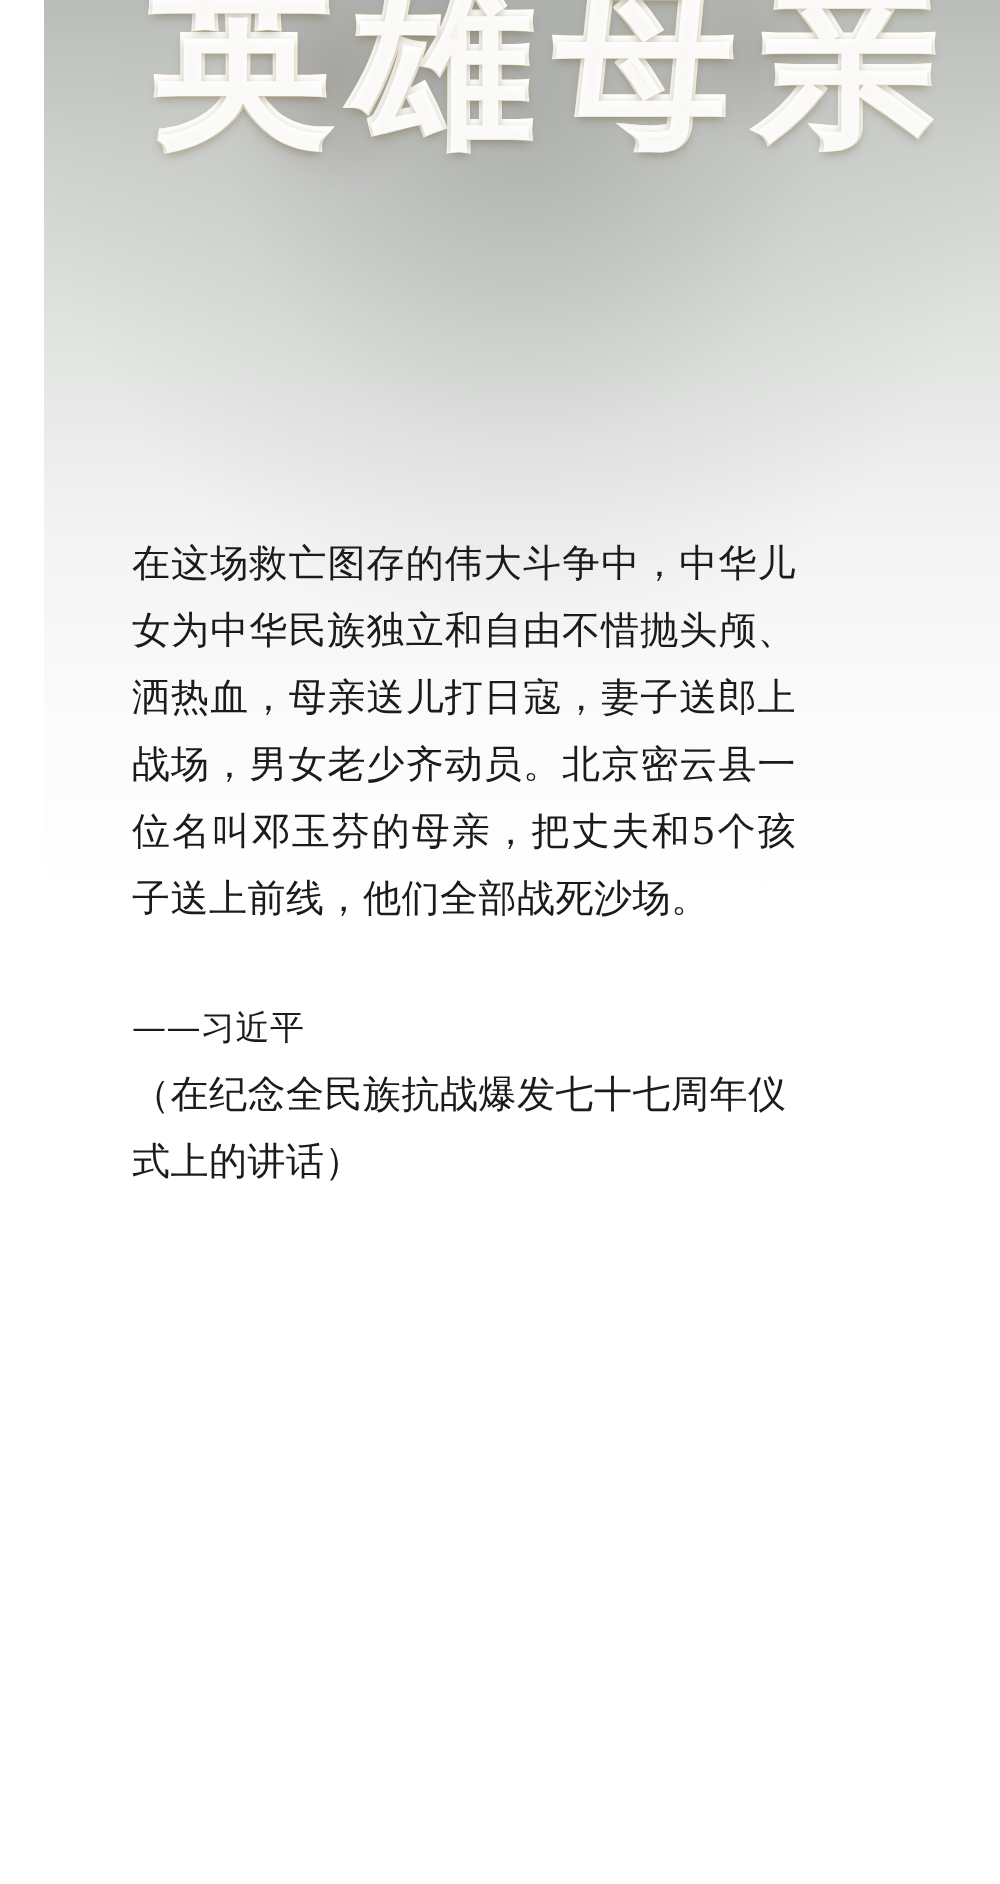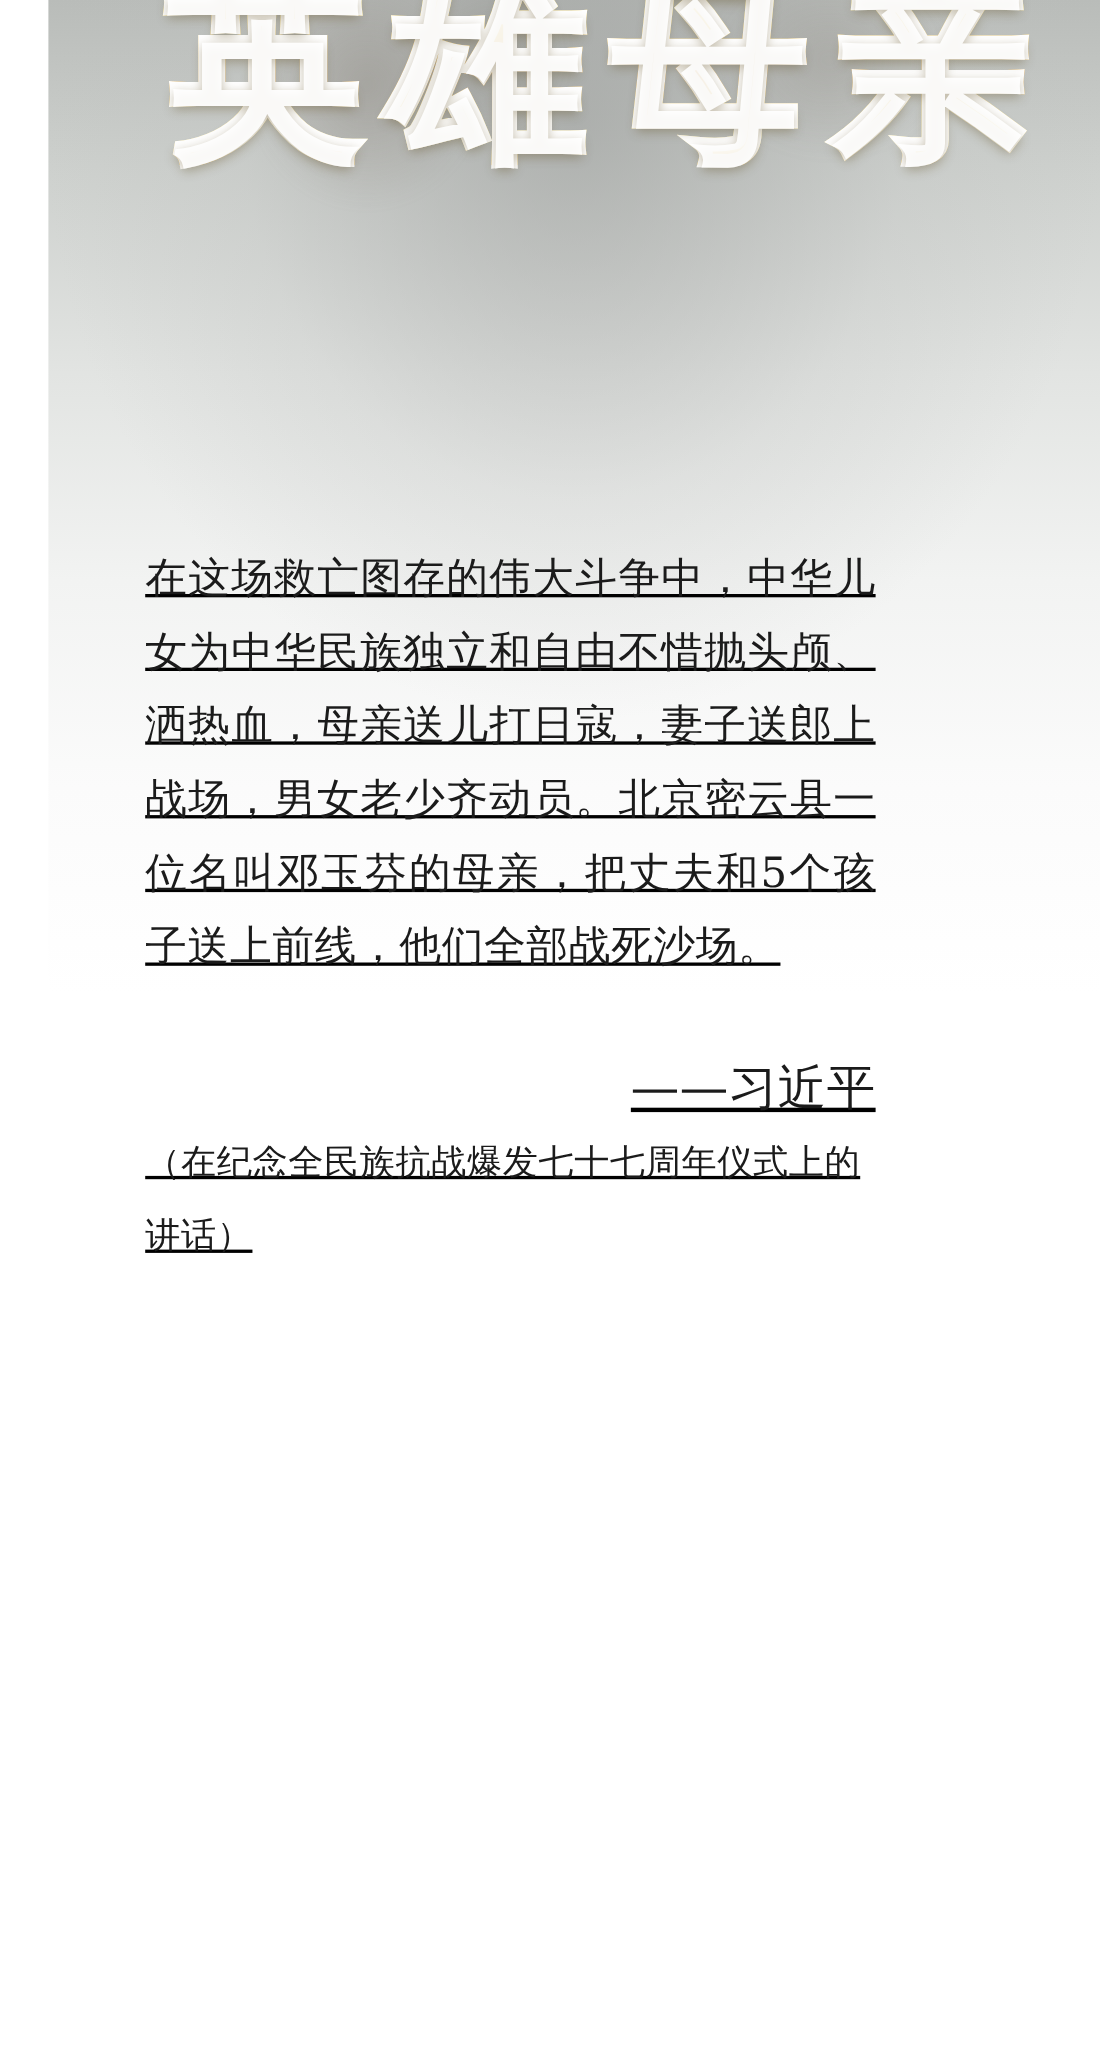--- a/index.html
+++ b/index.html
@@ -92,9 +92,8 @@
   .content {
     position: absolute;
     left: 88px;
-    top: 492px;
+    top: 530px;
     width: 664px;
-    text-decoration: underline;
   }
   .paragraph {
     font-family: "DejaVu Serif", "Liberation Serif", serif;

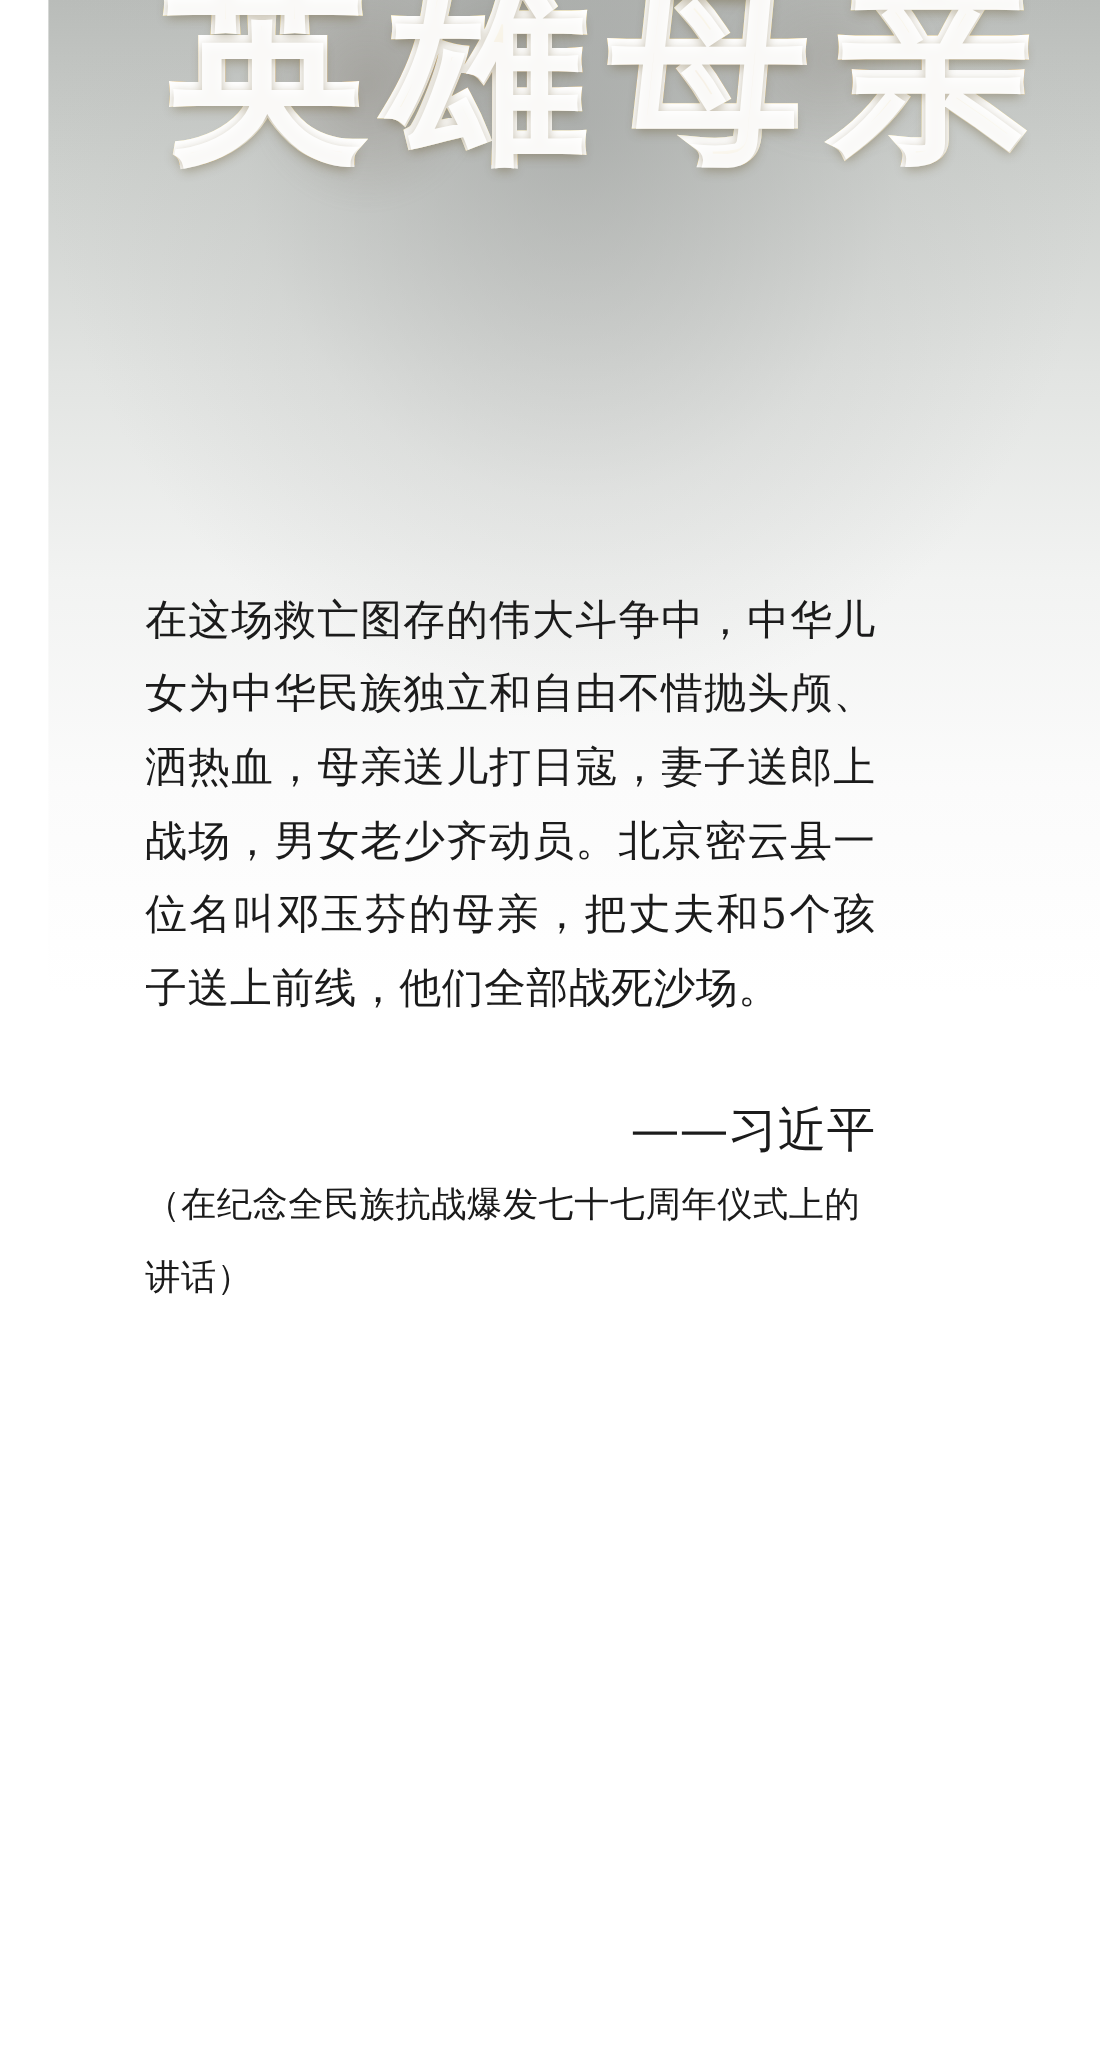--- a/index.html
+++ b/index.html
@@ -107,10 +107,10 @@
   .attribution {
     margin-top: 62px;
     font-family: "DejaVu Serif", "Liberation Serif", serif;
-    font-size: 44px;
+    font-size: 34px;
     line-height: 67px;
     color: #1b1b1b;
-    text-align: right;
+    text-align: left;
     letter-spacing: 0.5px;
   }
   .source {

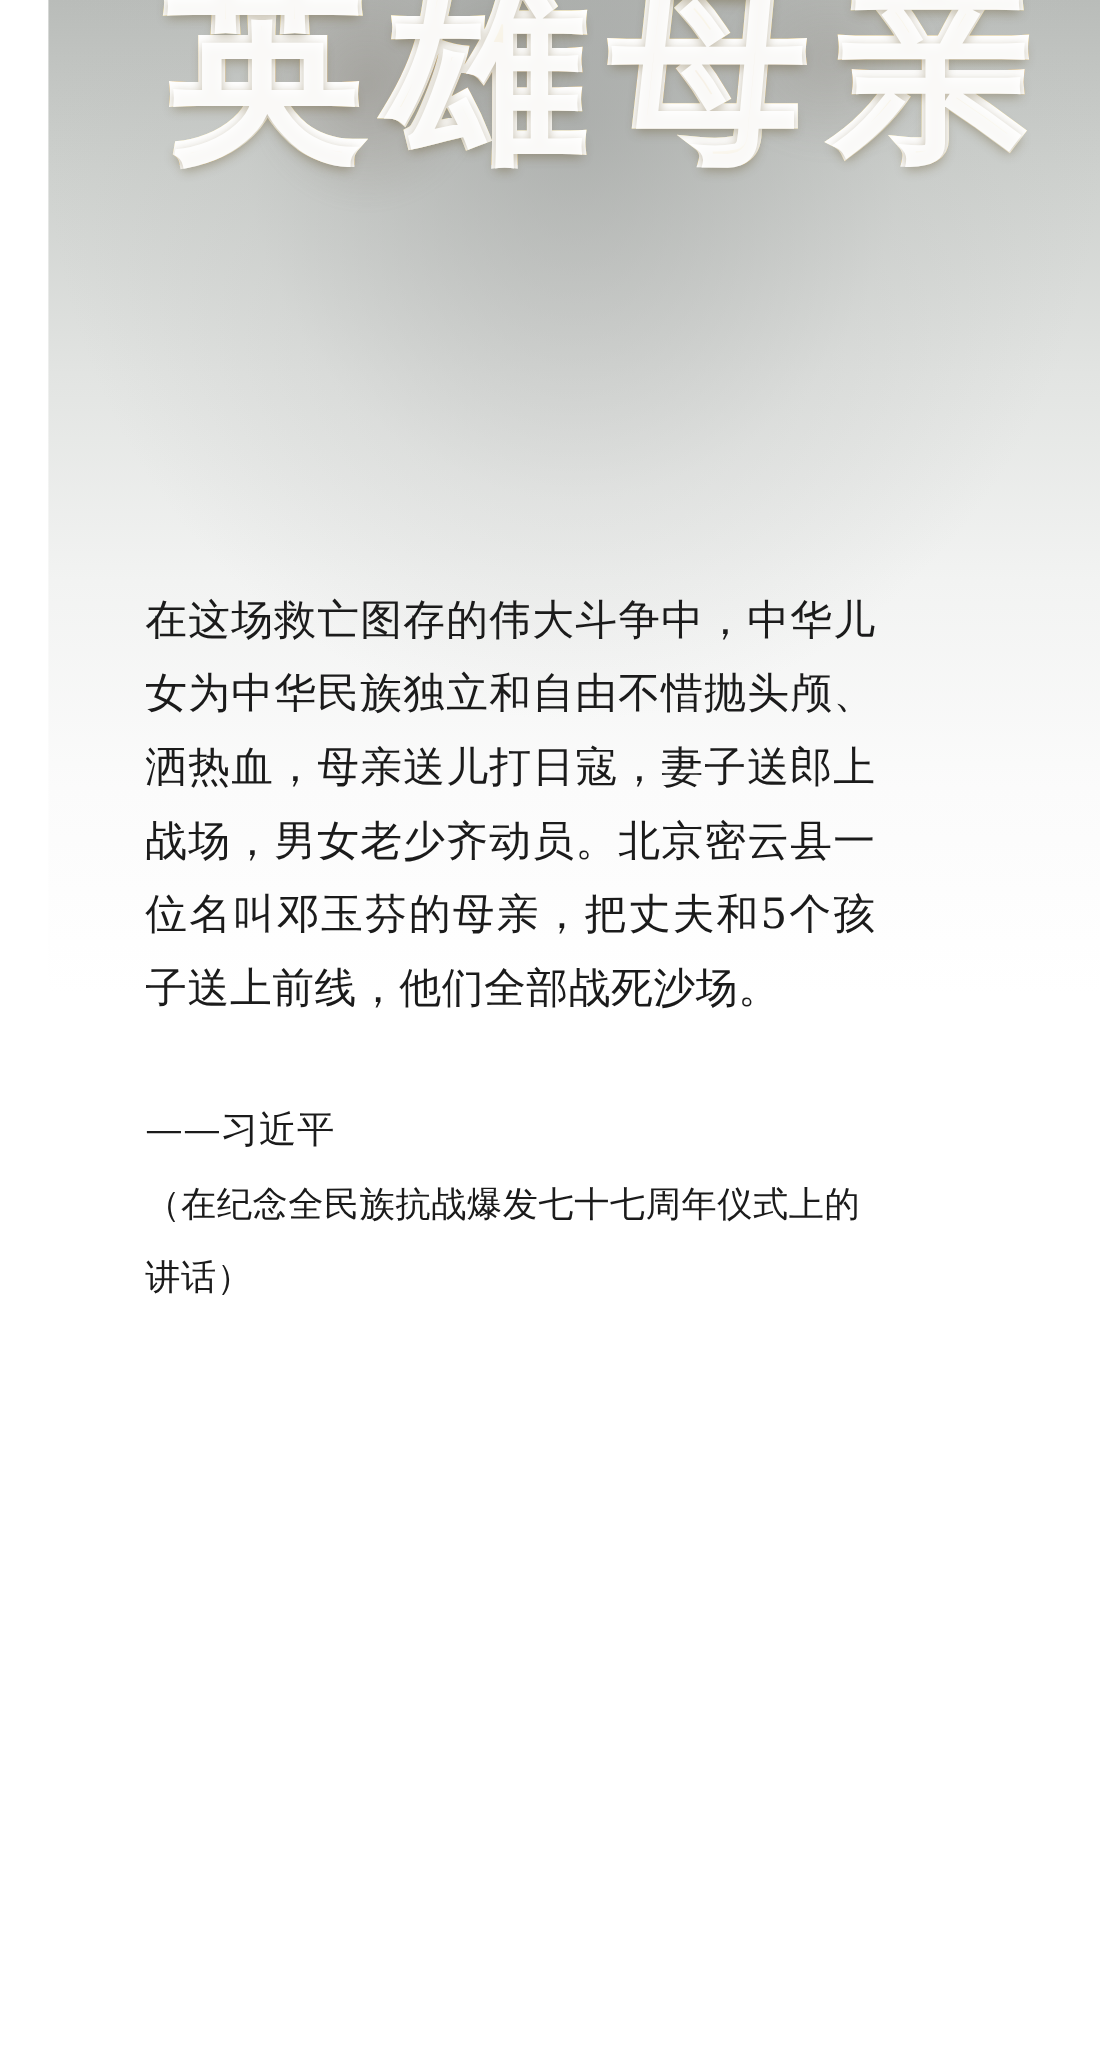--- a/index.html
+++ b/index.html
@@ -116,7 +116,7 @@
   .source {
     margin-top: 0;
     font-family: "DejaVu Serif", "Liberation Serif", serif;
-    font-size: 32px;
+    font-size: 38px;
     line-height: 67px;
     color: #1b1b1b;
     text-align: left;

